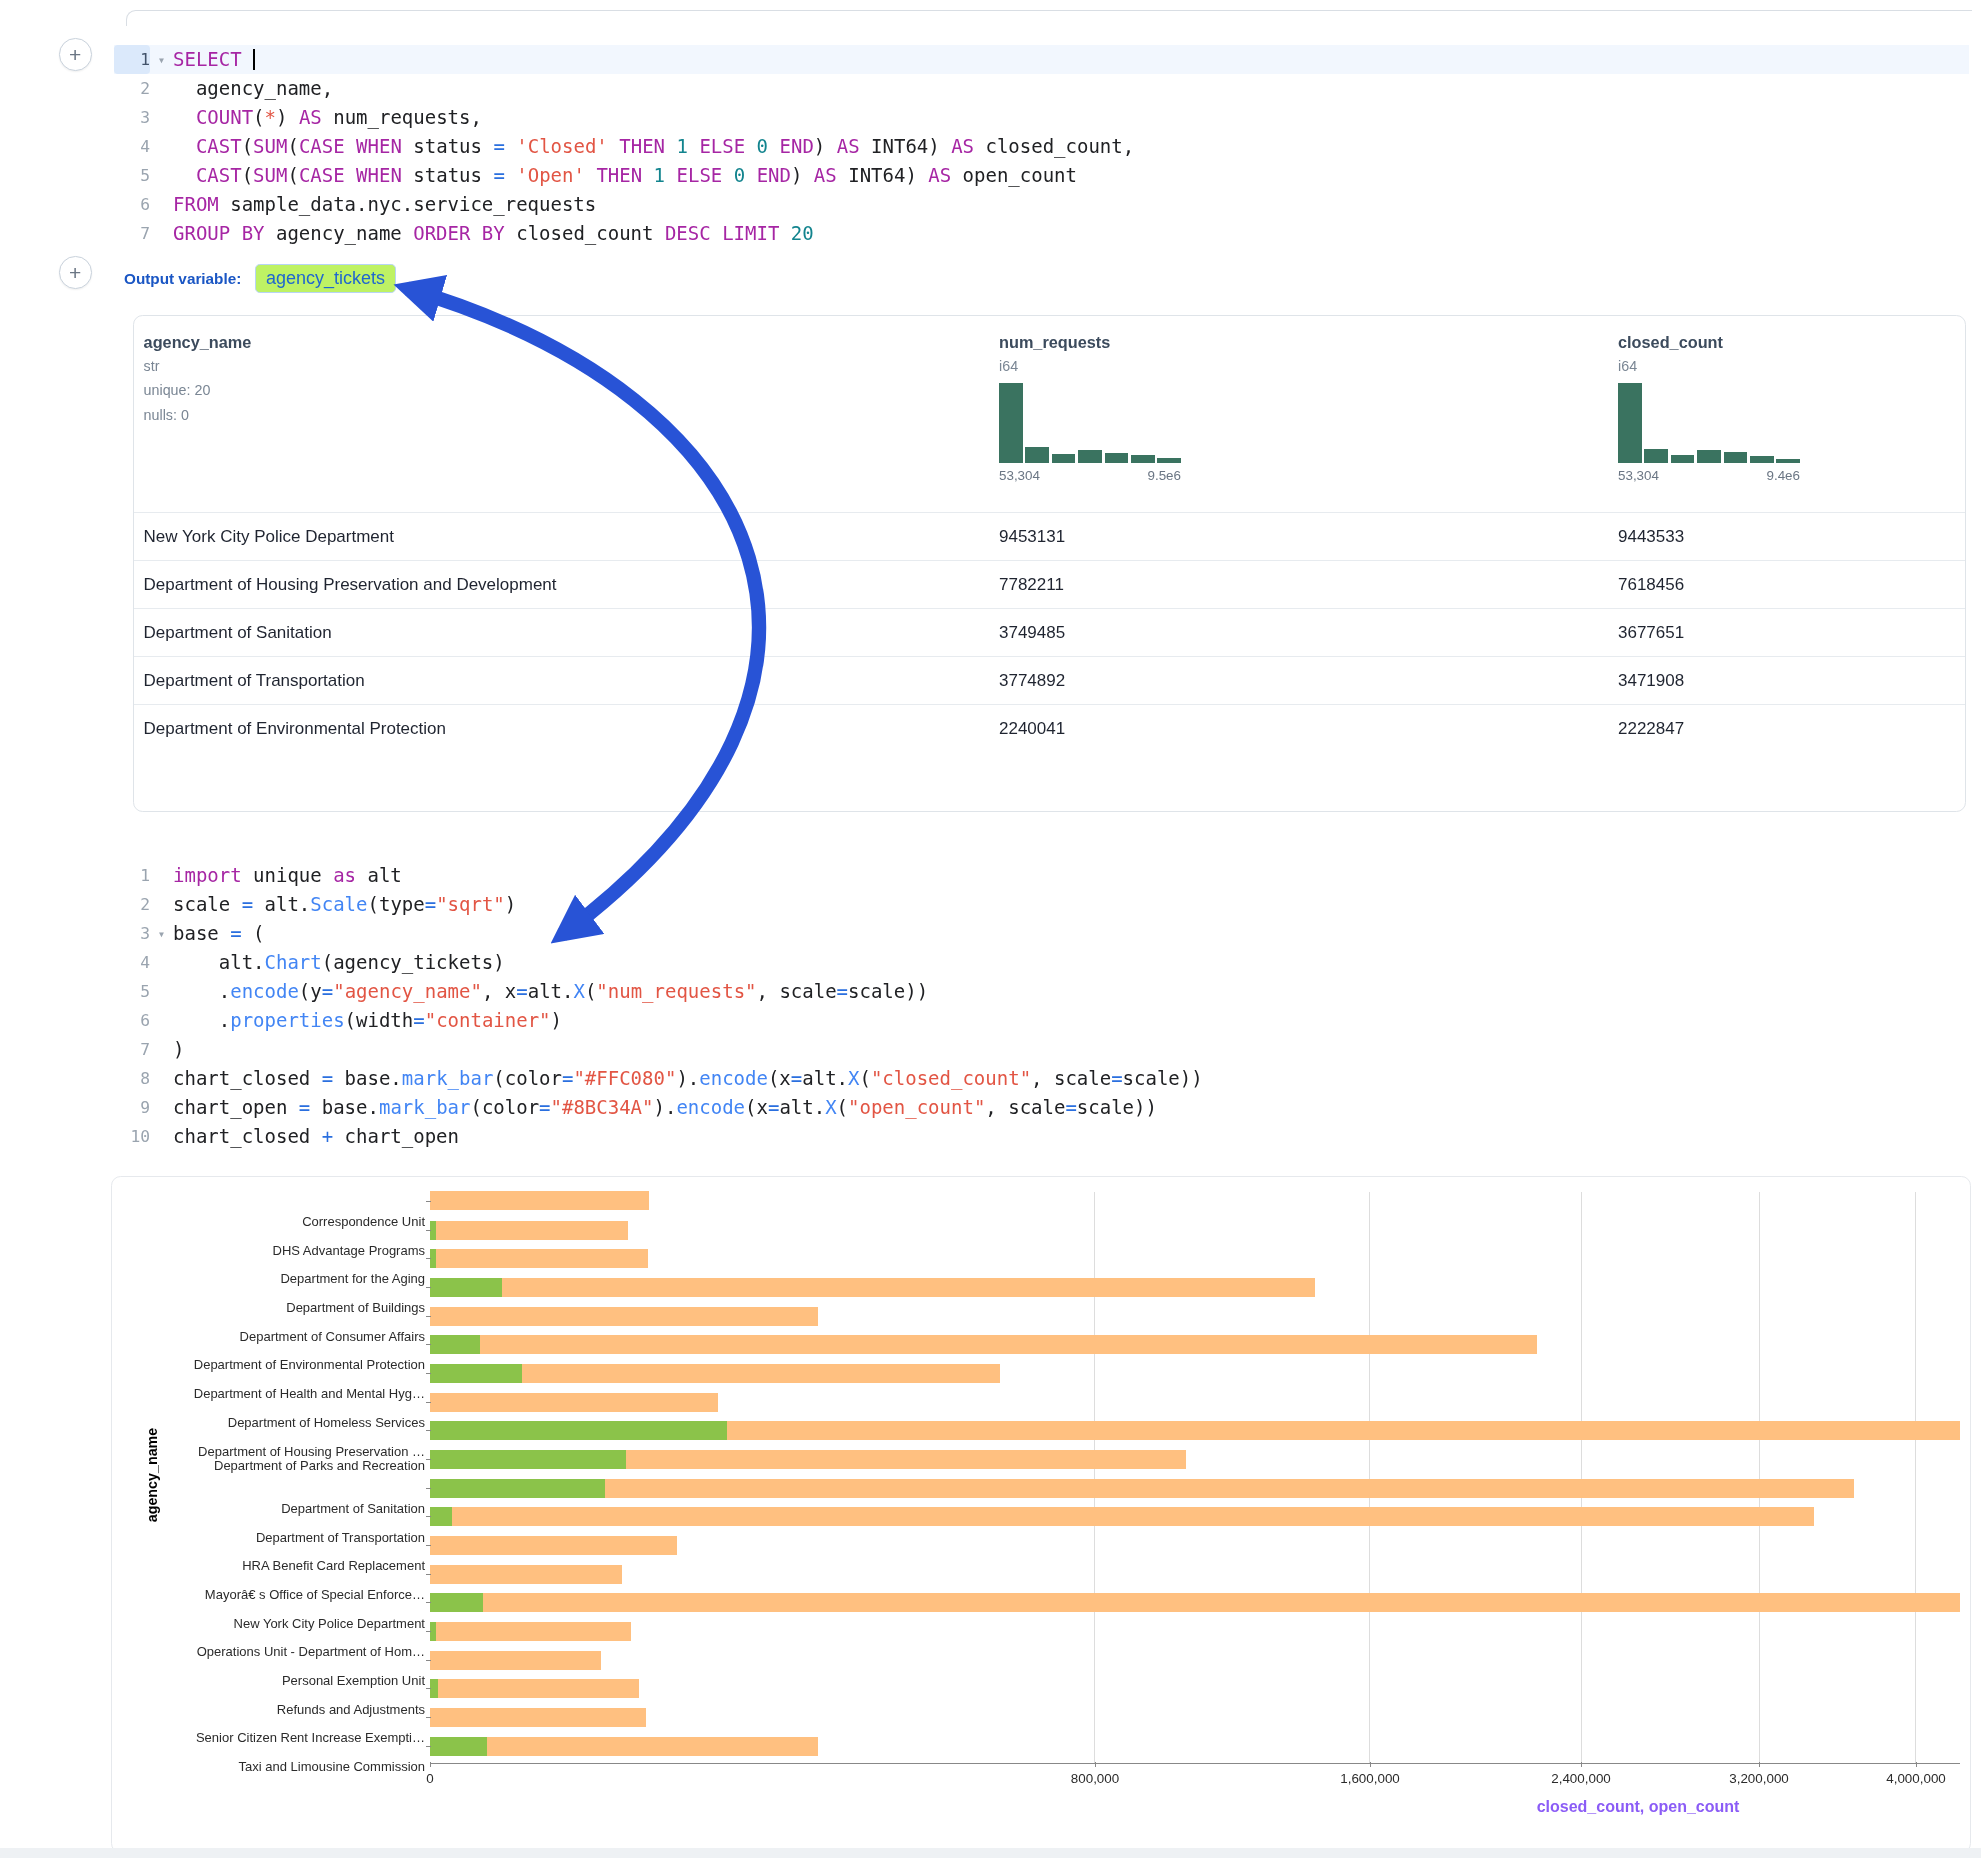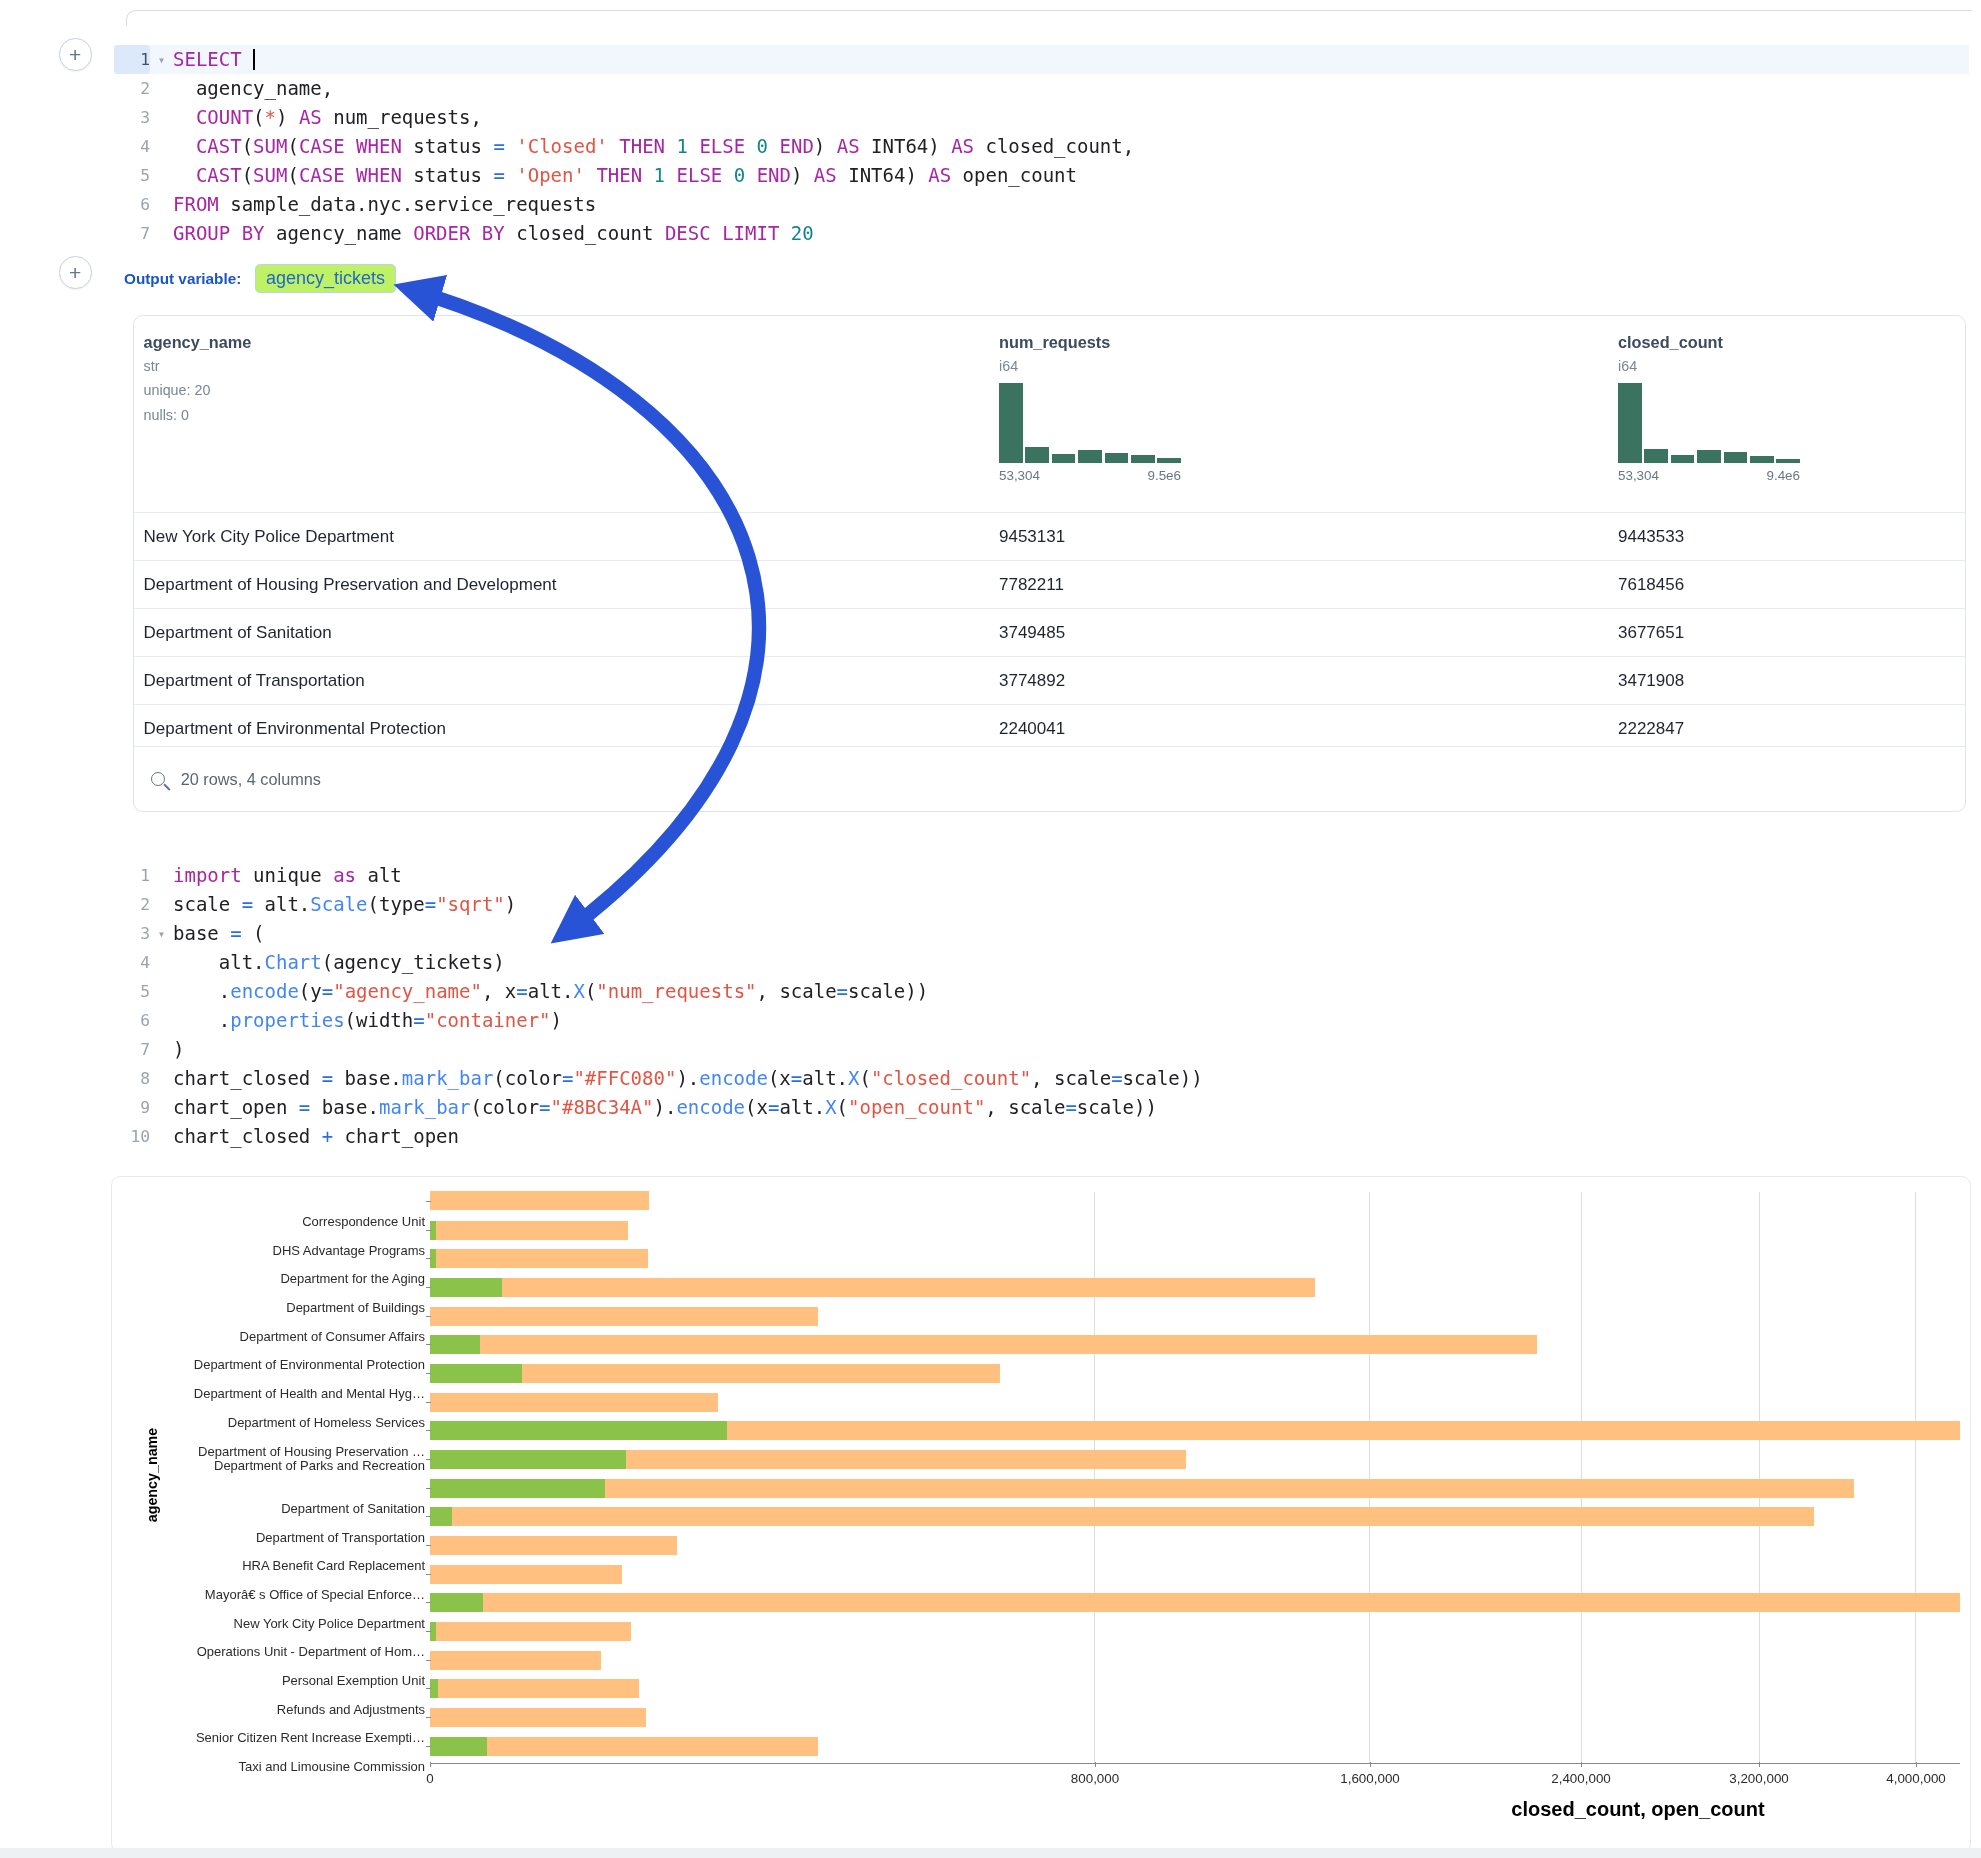--- a/index.html
+++ b/index.html
@@ -170,10 +170,6 @@
         <span class="t-cell t-c2">2222847</span>
       </div>
     </div>
-  <div id="table-footer">
-    <span class="mag"></span>
-    <span>20 rows, 4 columns</span>
-  </div>
 </section>
 
 <section id="py-cell" class="code-cell">

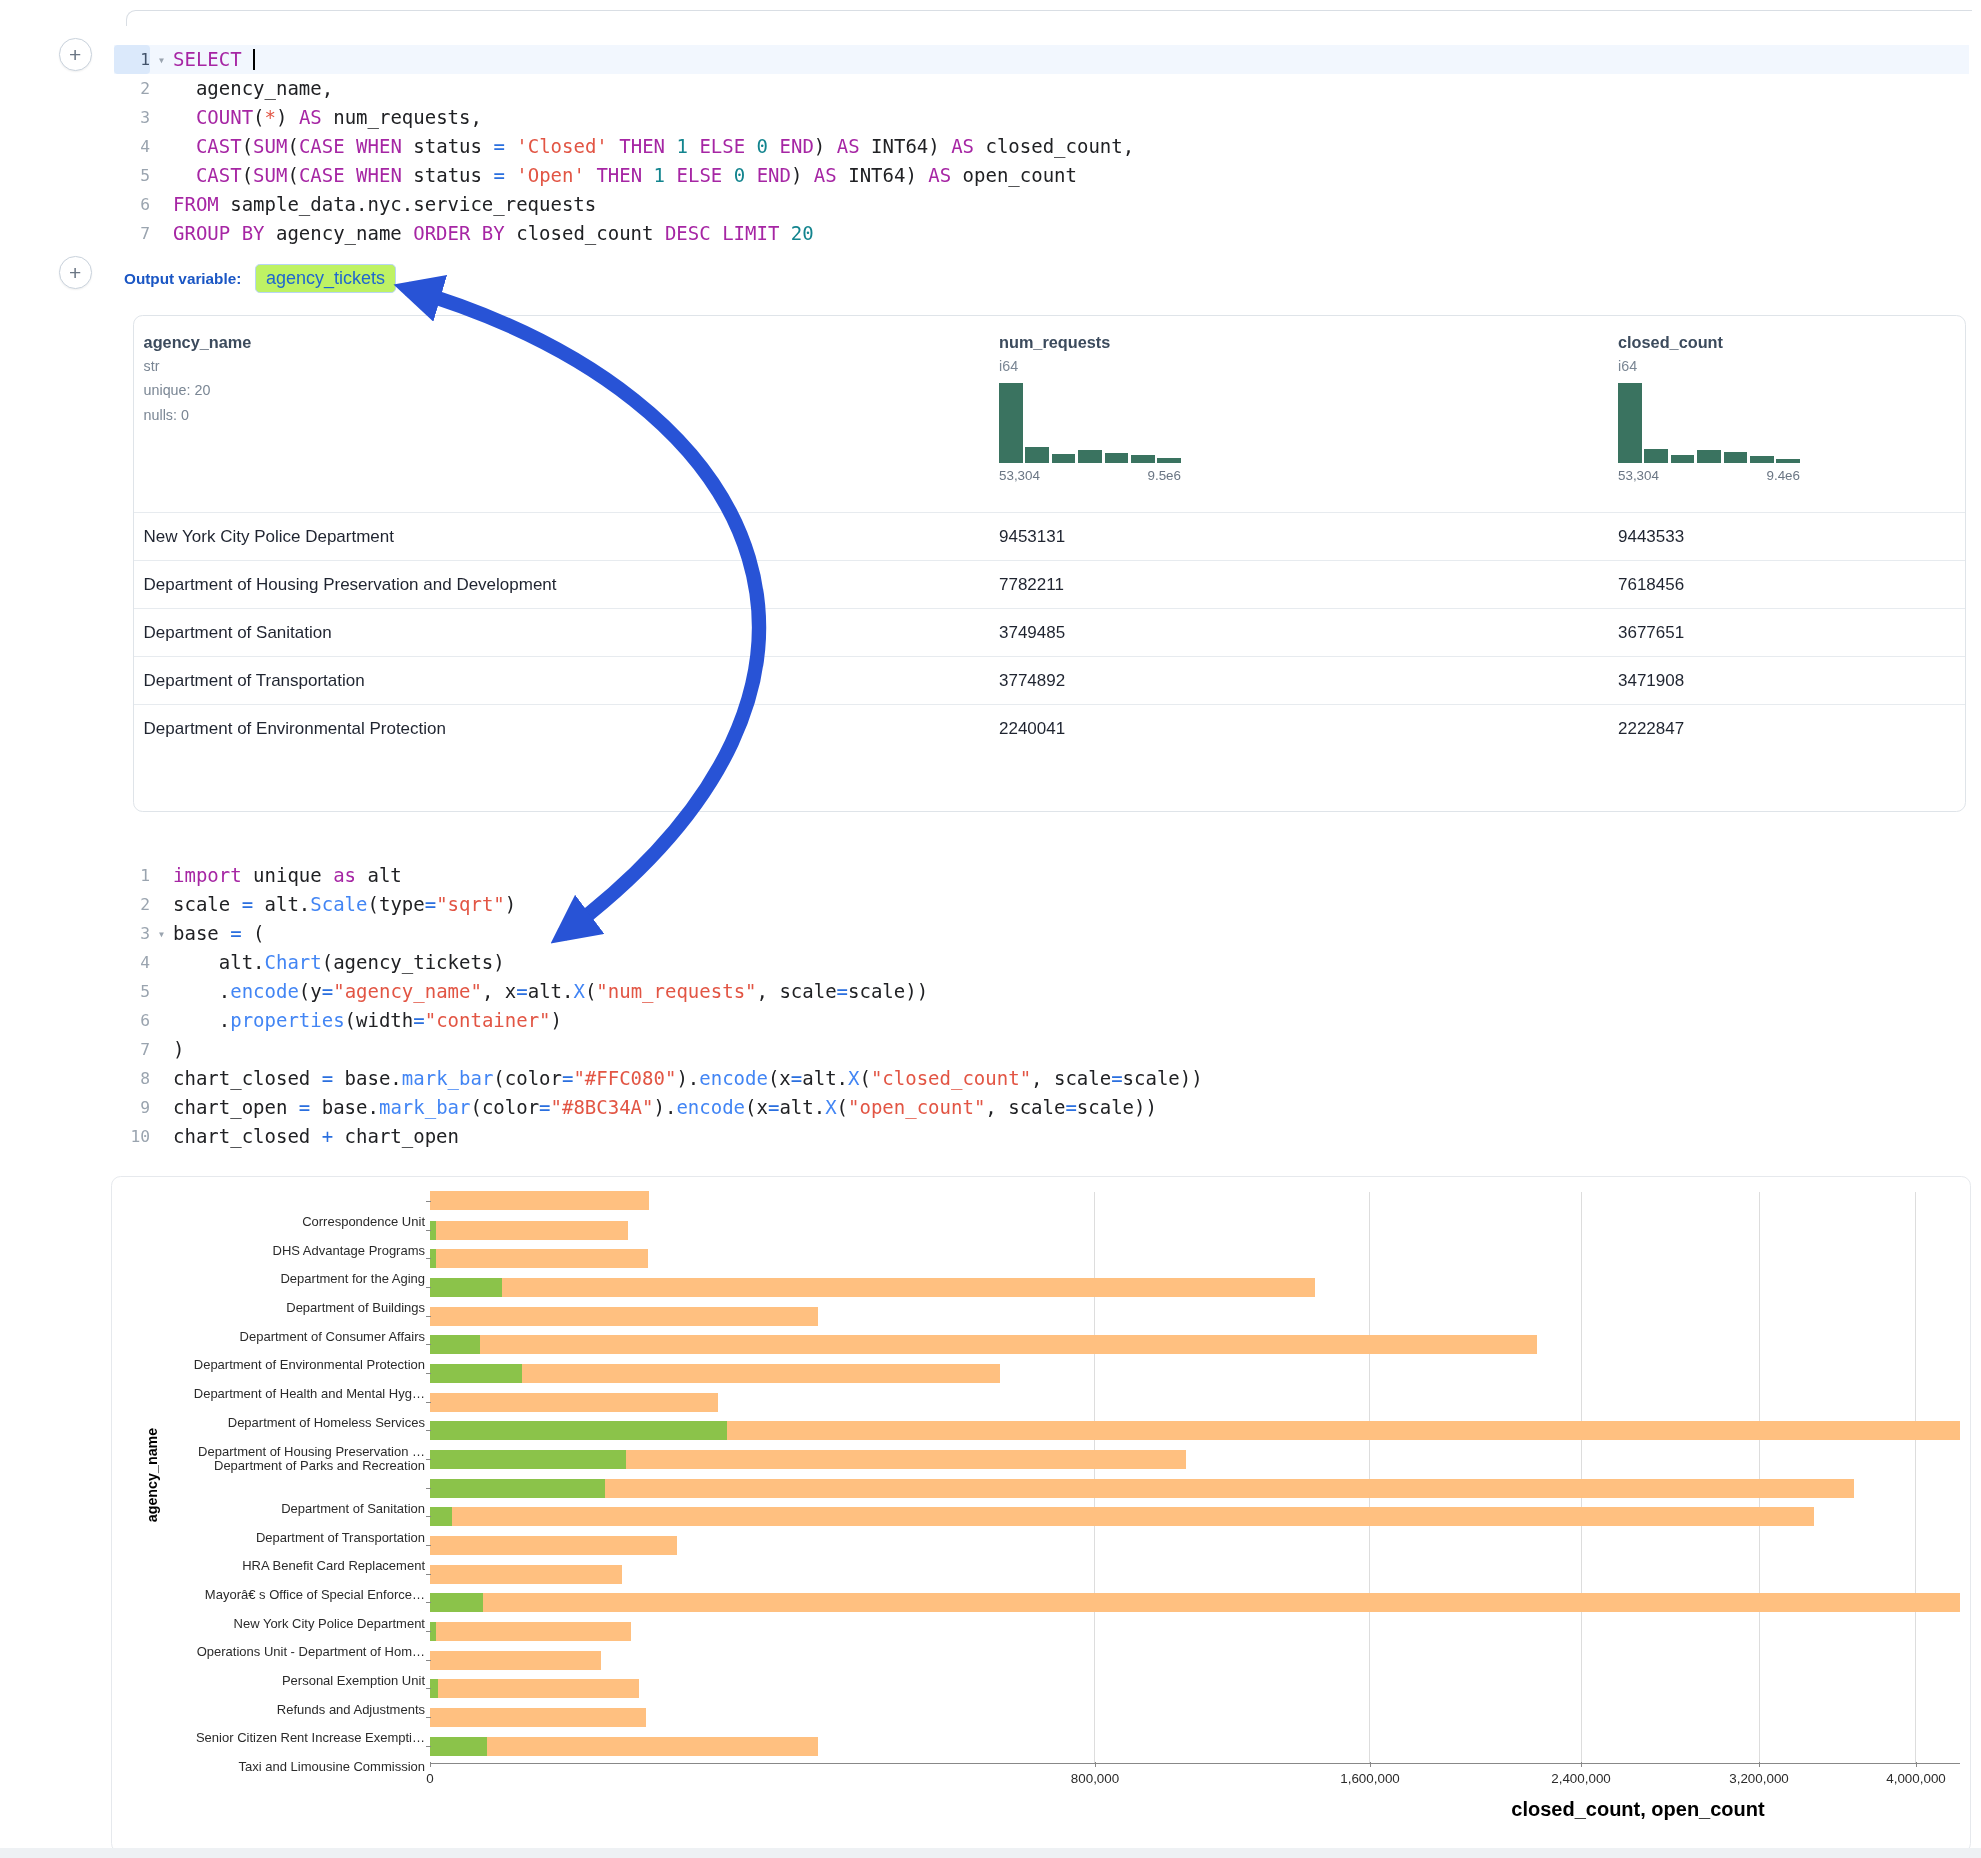--- a/index.html
+++ b/index.html
@@ -71,7 +71,7 @@
   .xtickmark{position:absolute;top:585px;width:1px;height:4.8px;background:#888;}
   .xlab{position:absolute;top:594px;transform:translateX(-50%);font-size:13.4px;color:#2b2b2b;white-space:nowrap;}
   .axis-title-x{position:absolute;top:621px;left:1526px;transform:translateX(-50%);
-    font-size:20px;font-weight:bold;color:#000000;}
+    font-size:16px;font-weight:bold;color:#8b5cf6;}
   .axis-title-y{position:absolute;left:40px;top:298px;transform:translate(-50%,-50%) rotate(-90deg);
     font-size:14.3px;font-weight:bold;color:#000;white-space:nowrap;}
   

